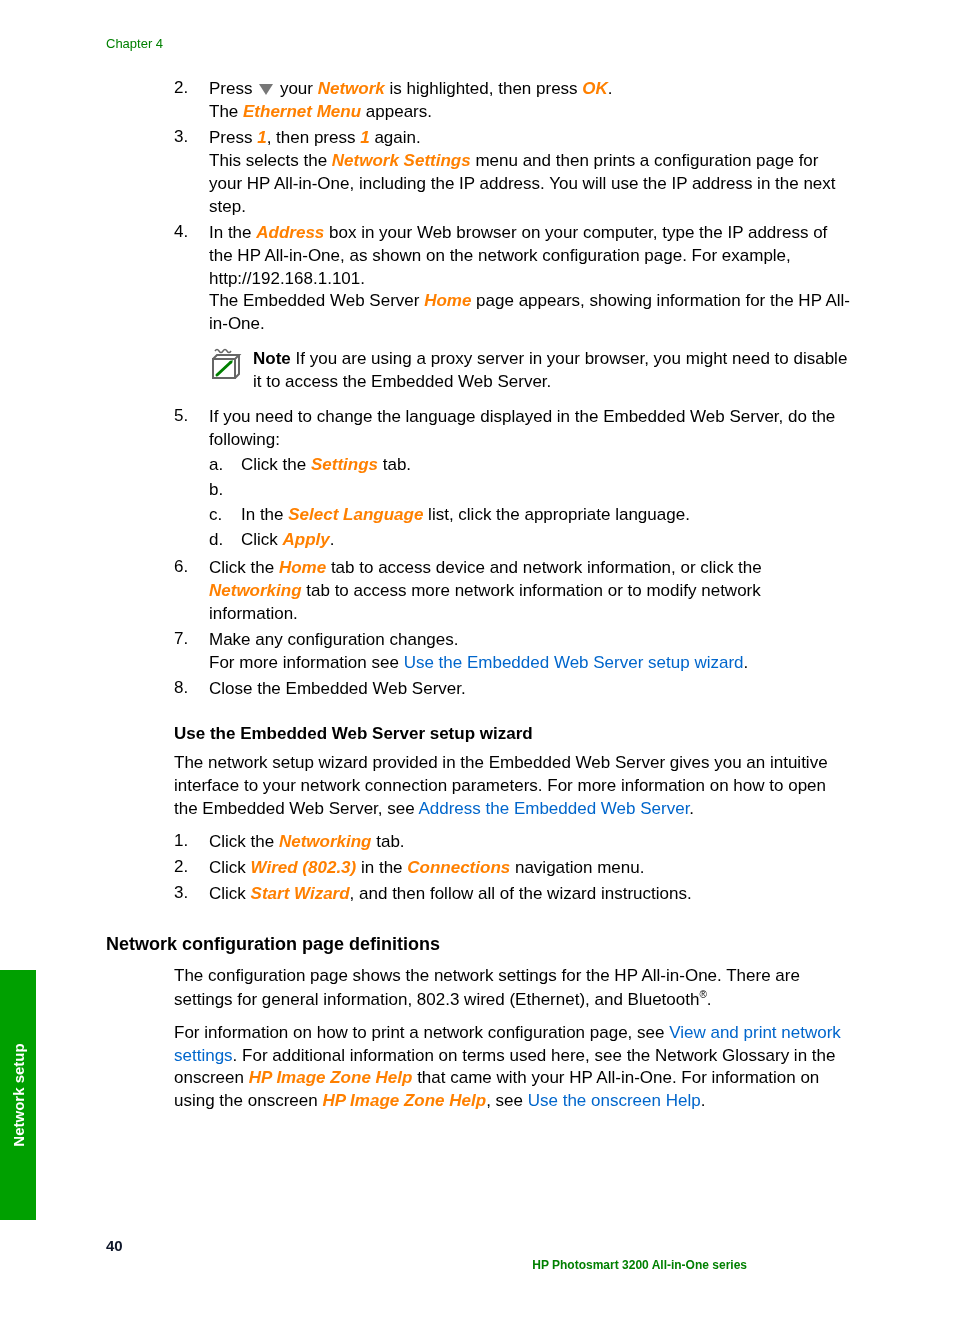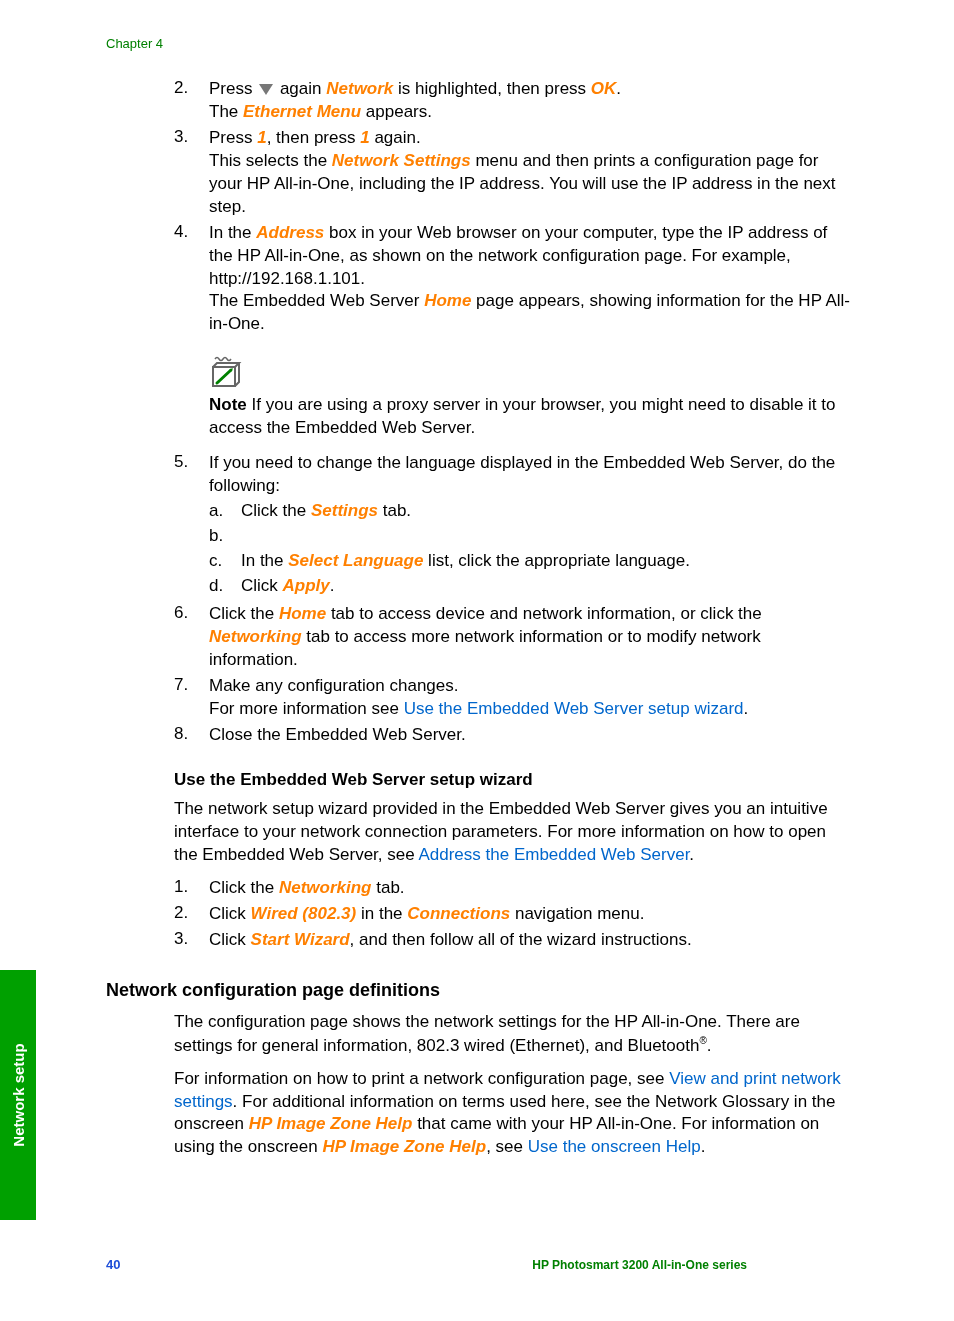--- a/index.html
+++ b/index.html
@@ -154,7 +154,7 @@
       <li>
         <span class="num">2.</span>
         <span class="body">
-          <span>Press </span><span class="down-arrow-icon"></span><span> again </span><span class="orange">Network</span><span> is highlighted, then press </span><span class="orange">OK</span><span>.</span><br>
+          <span>Press </span><span class="down-arrow-icon"></span><span> your </span><span class="orange">Network</span><span> is highlighted, then press </span><span class="orange">OK</span><span>.</span><br>
           <span>The </span><span class="orange">Ethernet Menu</span><span> appears.</span>
         </span>
       </li>

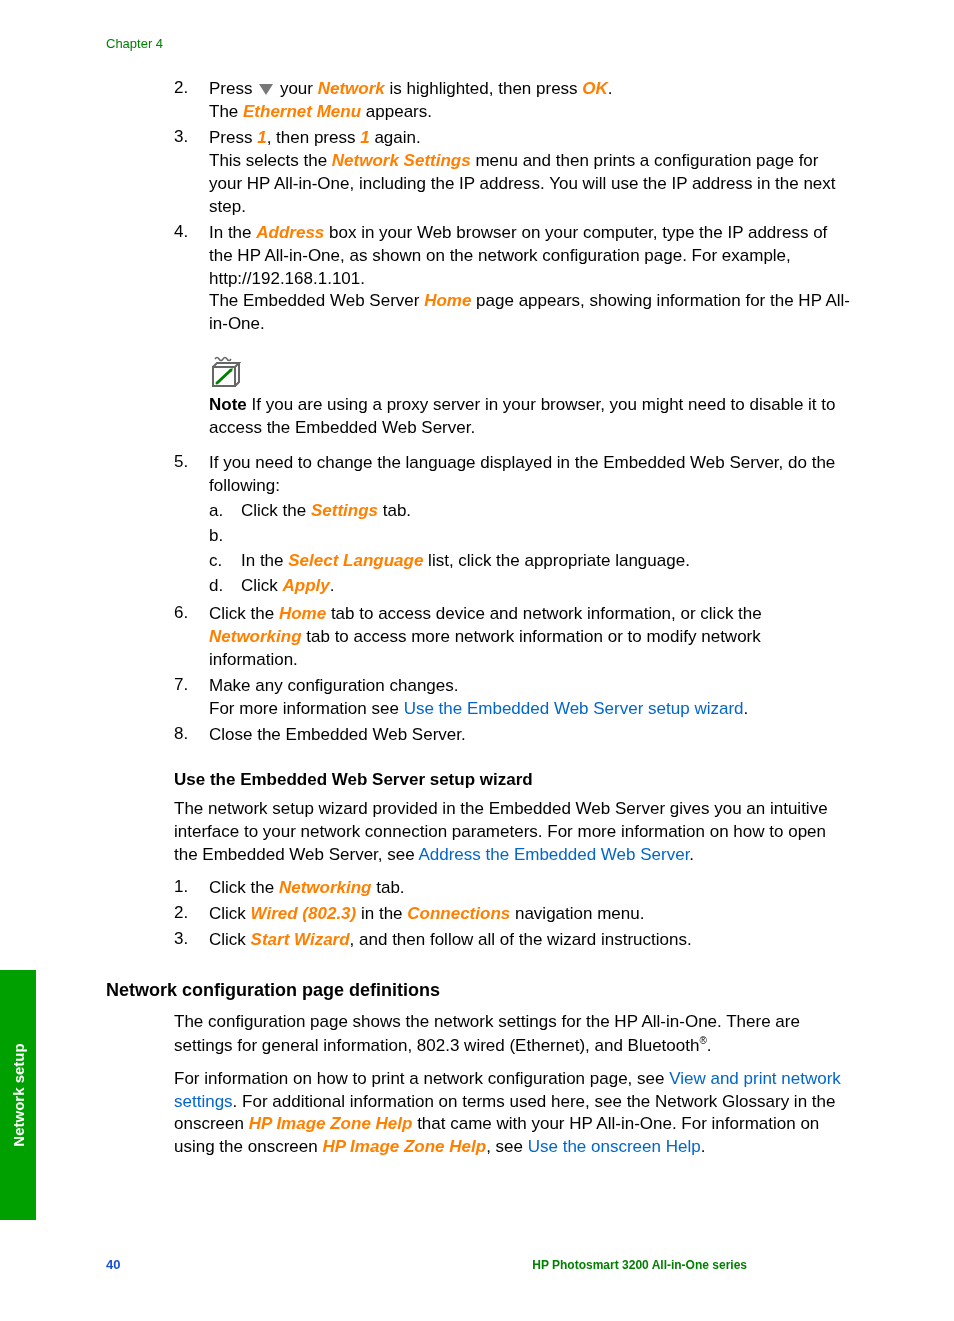--- a/index.html
+++ b/index.html
@@ -74,9 +74,8 @@
 }
 .note-block {
   display: flex;
-  margin: 20px 0 12px 35px;
+  margin: 12px 0 12px 35px;
   align-items: flex-start;
-  flex-direction: column;
 }
 .note-icon {
   width: 34px;

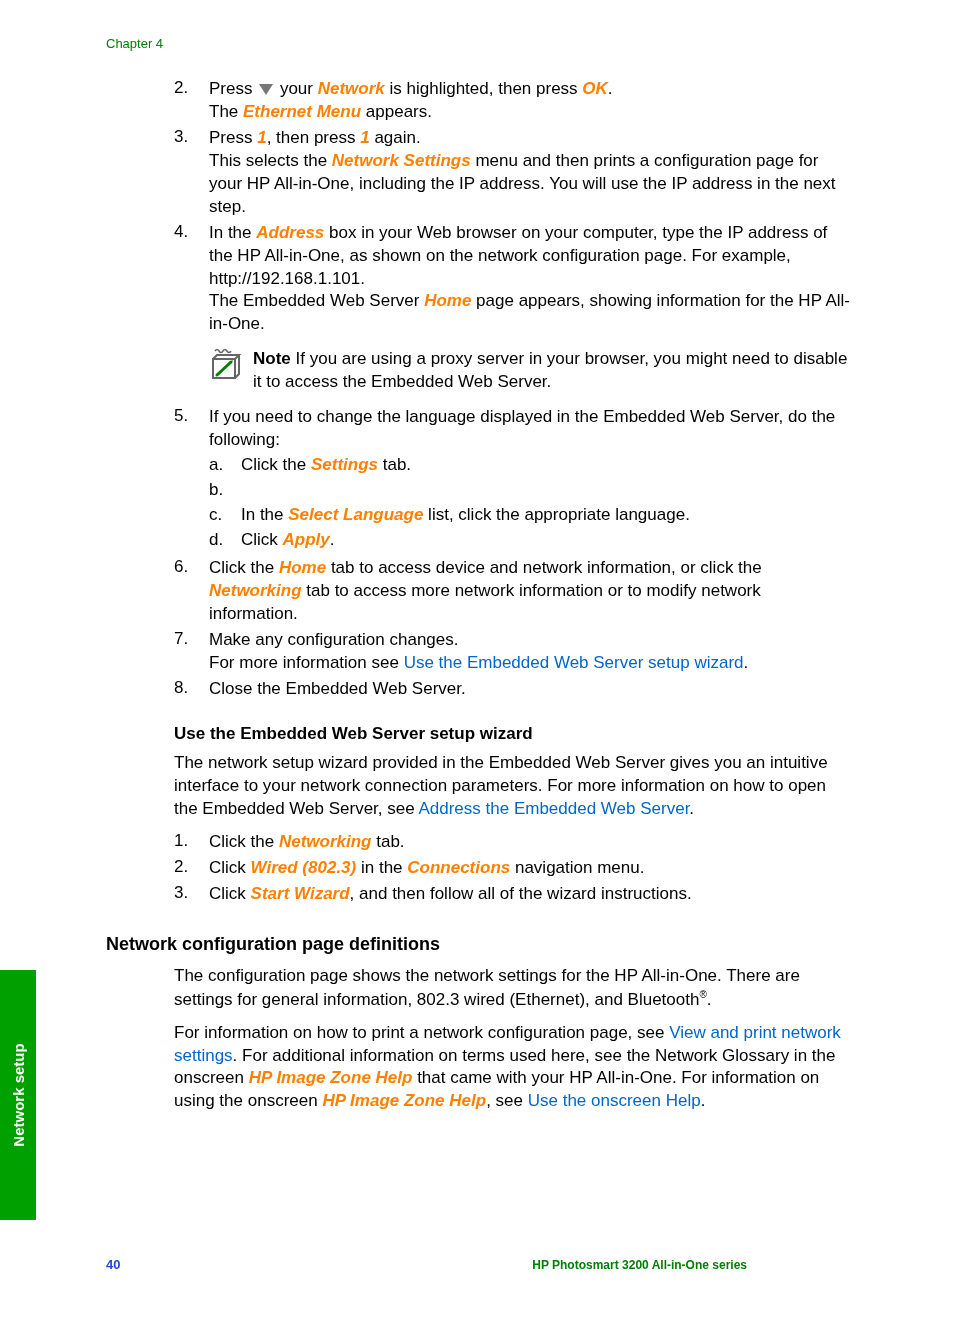--- a/index.html
+++ b/index.html
@@ -124,10 +124,10 @@
 .footer-left {
   position: absolute;
   left: 106px;
-  bottom: 49px;
-  color: #1d4ed8;
-  font-weight: bold;
-  font-size: 13px;
+  bottom: 67px;
+  color: #0f172a;
+  font-weight: bold;
+  font-size: 15px;
 }
 .footer-right {
   position: absolute;

